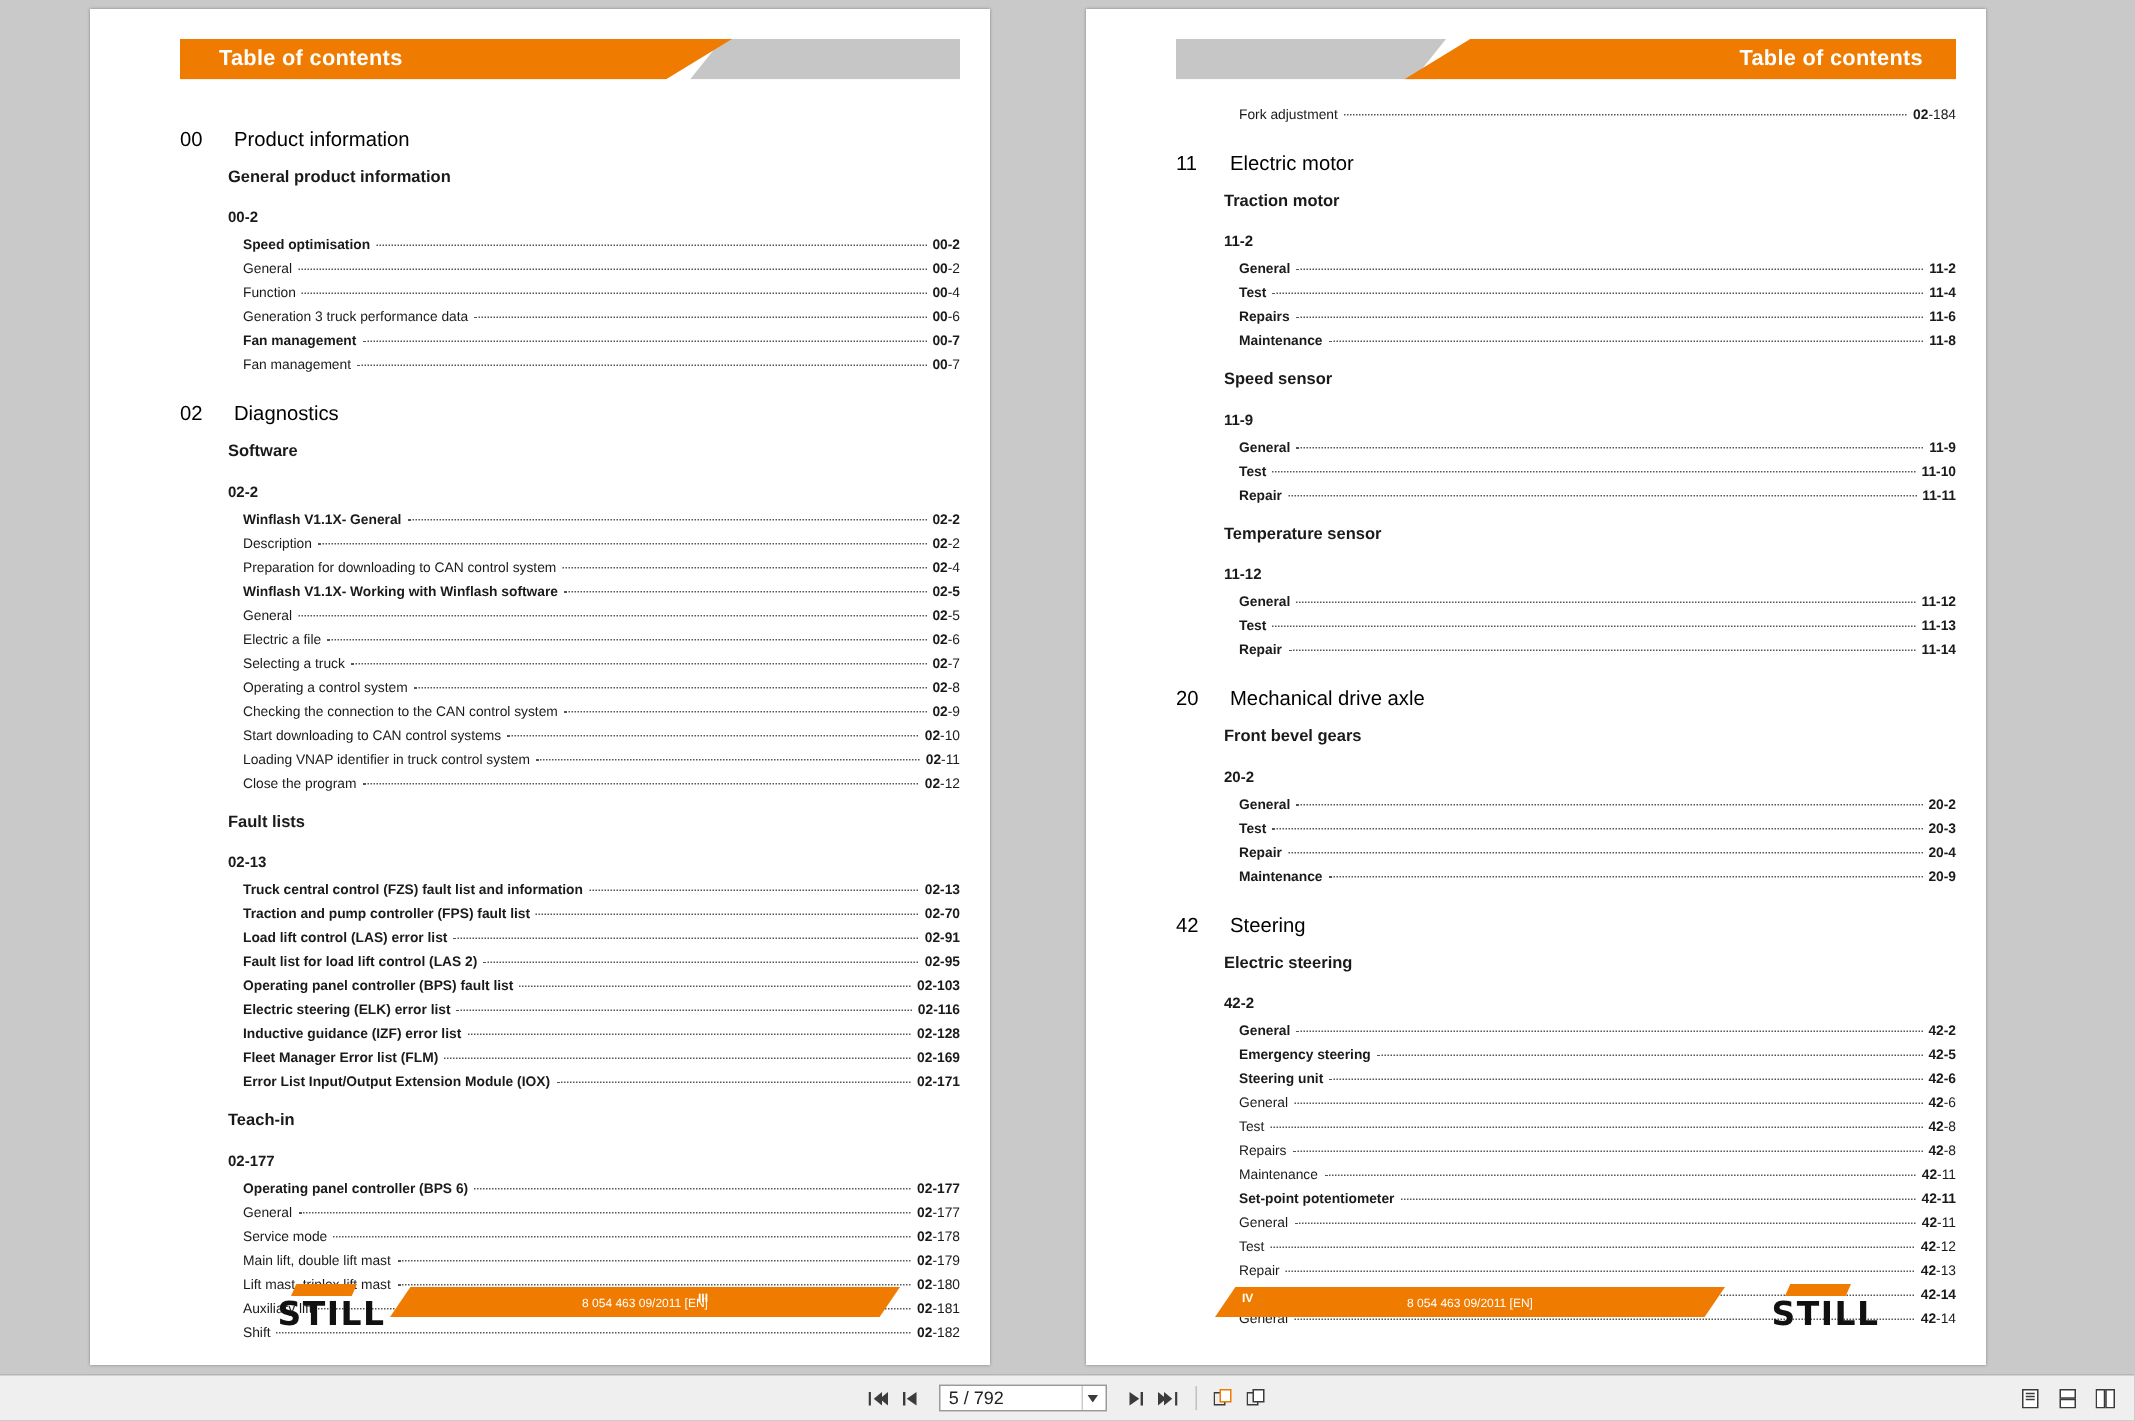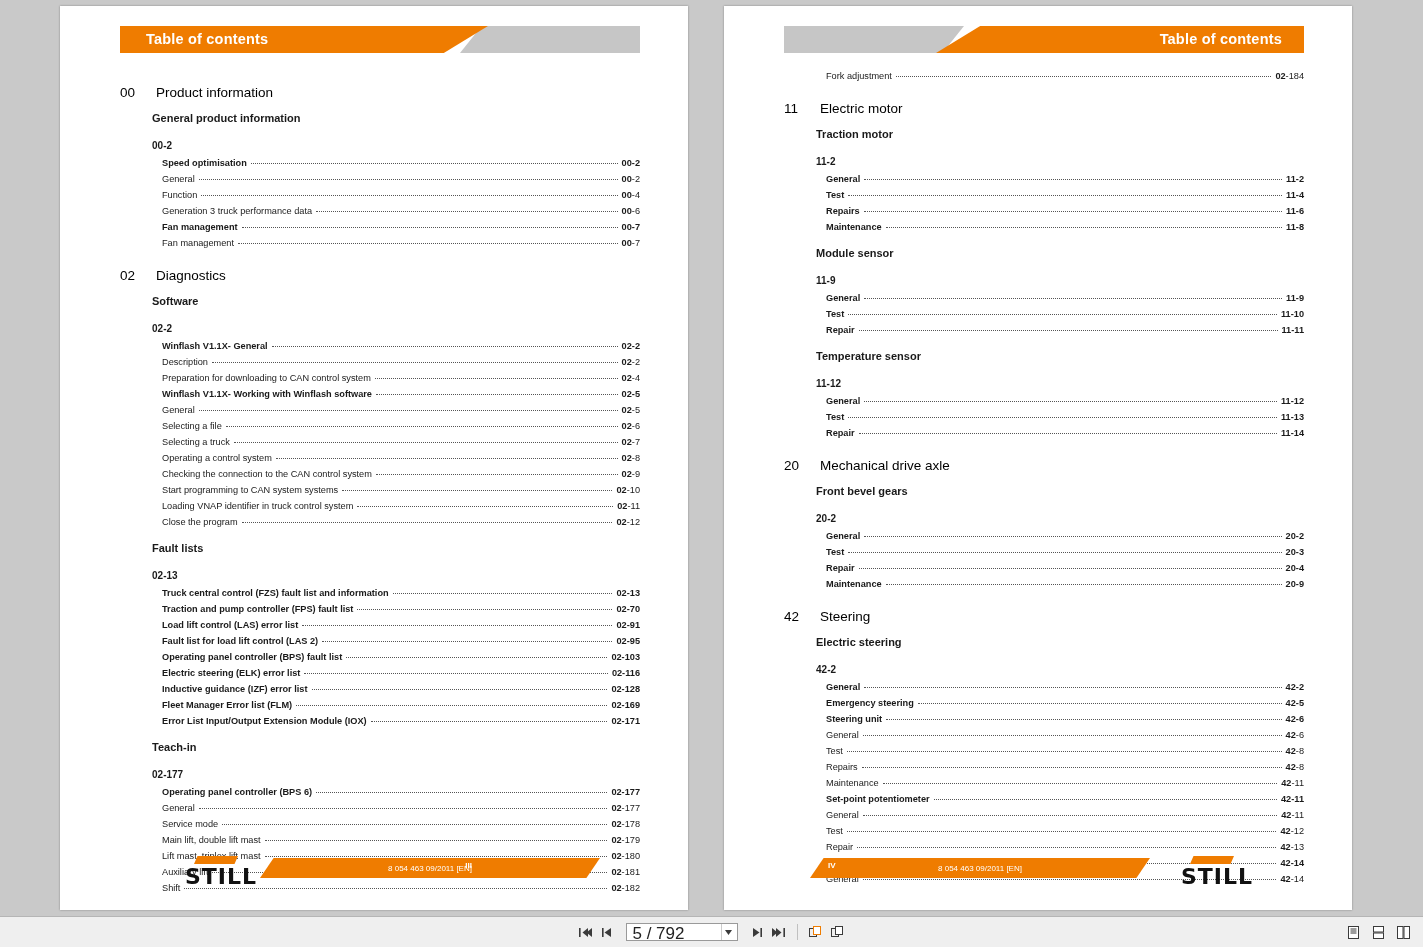--- a/index.html
+++ b/index.html
@@ -29,7 +29,6 @@
     height: 904px;
     background: #ffffff;
     box-shadow: 0 0 2px rgba(0,0,0,0.35);
-    padding-left: 28px;
   }
   .page-left { left: 60px; }
   .page-right { left: 724px; }

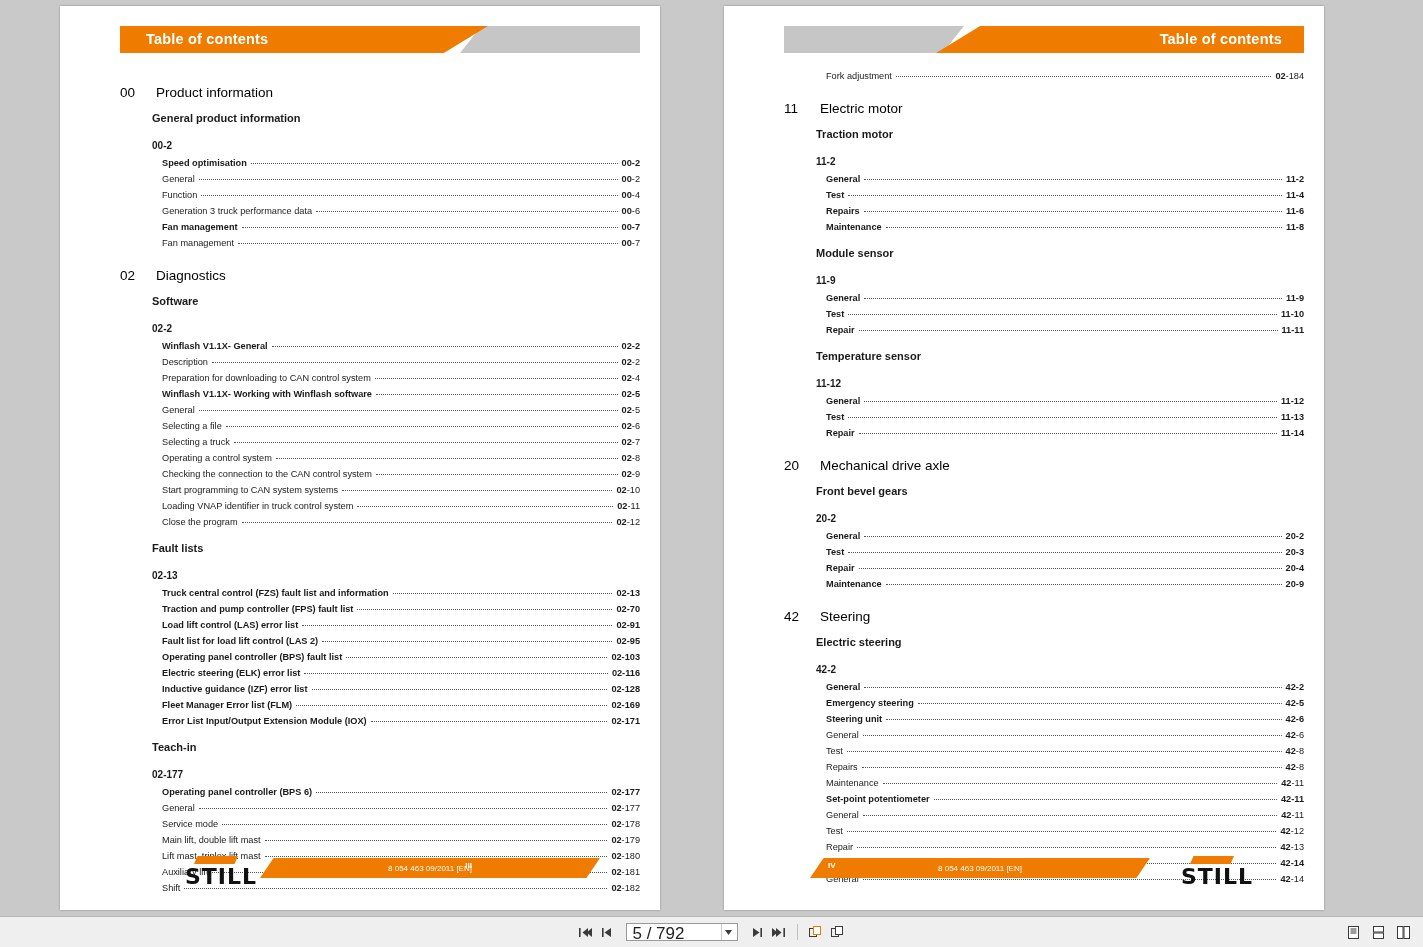--- a/index.html
+++ b/index.html
@@ -505,7 +505,7 @@
             <span class="pg"><b>11</b>-8</span>
           </div>
           <div class="row lvl1">
-            <span class="lbl">Module sensor</span>
+            <span class="lbl">Speed sensor</span>
             <span class="dots"></span>
             <span class="pg"><b>11</b>-9</span>
           </div>

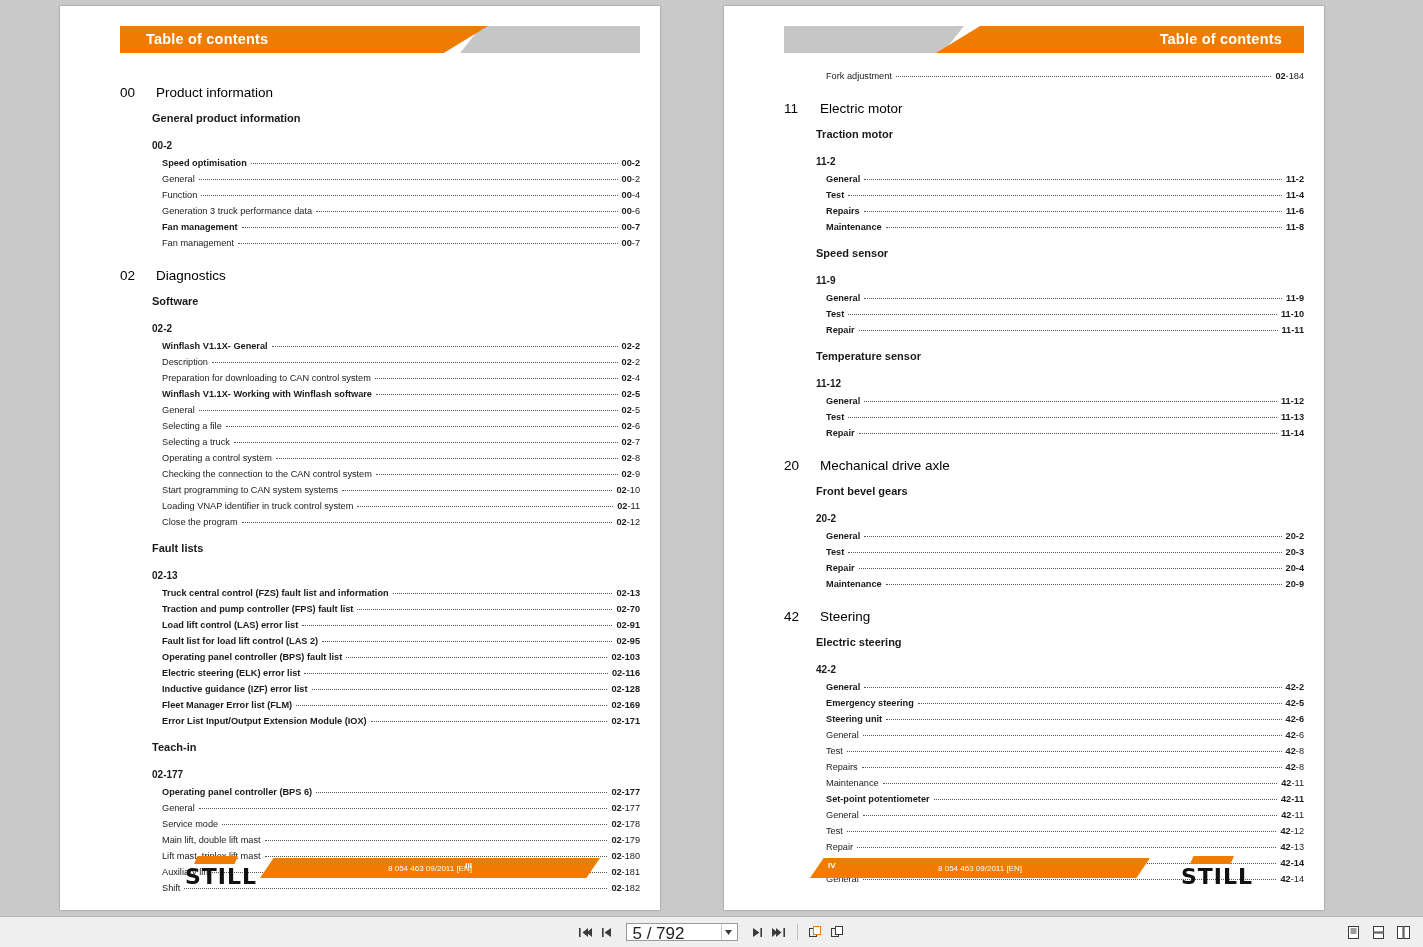--- a/index.html
+++ b/index.html
@@ -323,7 +323,7 @@
             <span class="pg"><b>02</b>-5</span>
           </div>
           <div class="row lvl3">
-            <span class="lbl">Selecting a file</span>
+            <span class="lbl">Electric a file</span>
             <span class="dots"></span>
             <span class="pg"><b>02</b>-6</span>
           </div>

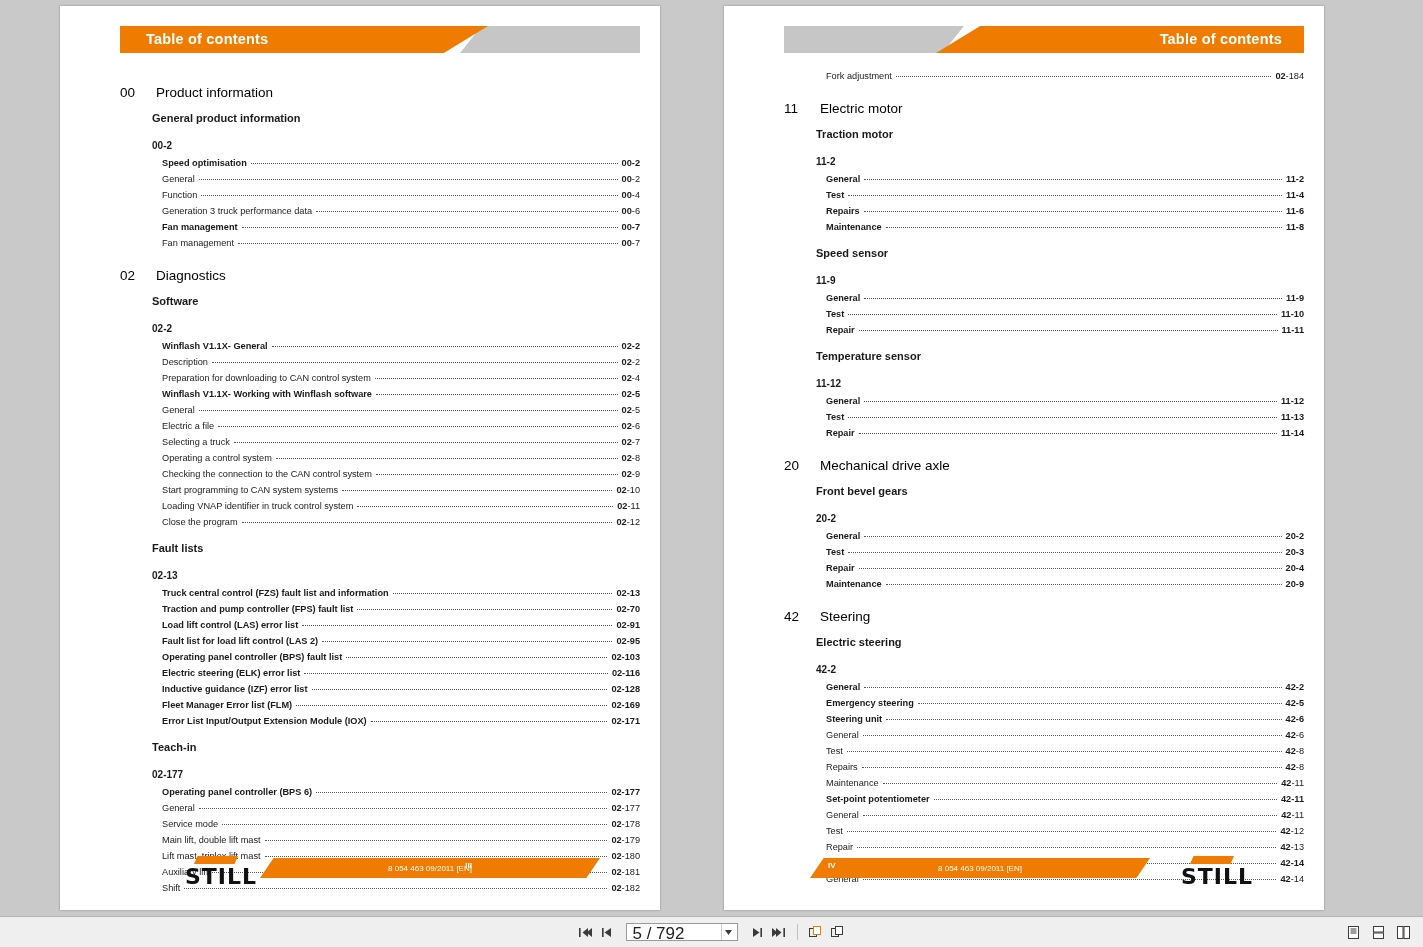--- a/index.html
+++ b/index.html
@@ -343,7 +343,7 @@
             <span class="pg"><b>02</b>-9</span>
           </div>
           <div class="row lvl3">
-            <span class="lbl">Start programming to CAN system systems</span>
+            <span class="lbl">Start downloading to CAN control systems</span>
             <span class="dots"></span>
             <span class="pg"><b>02</b>-10</span>
           </div>

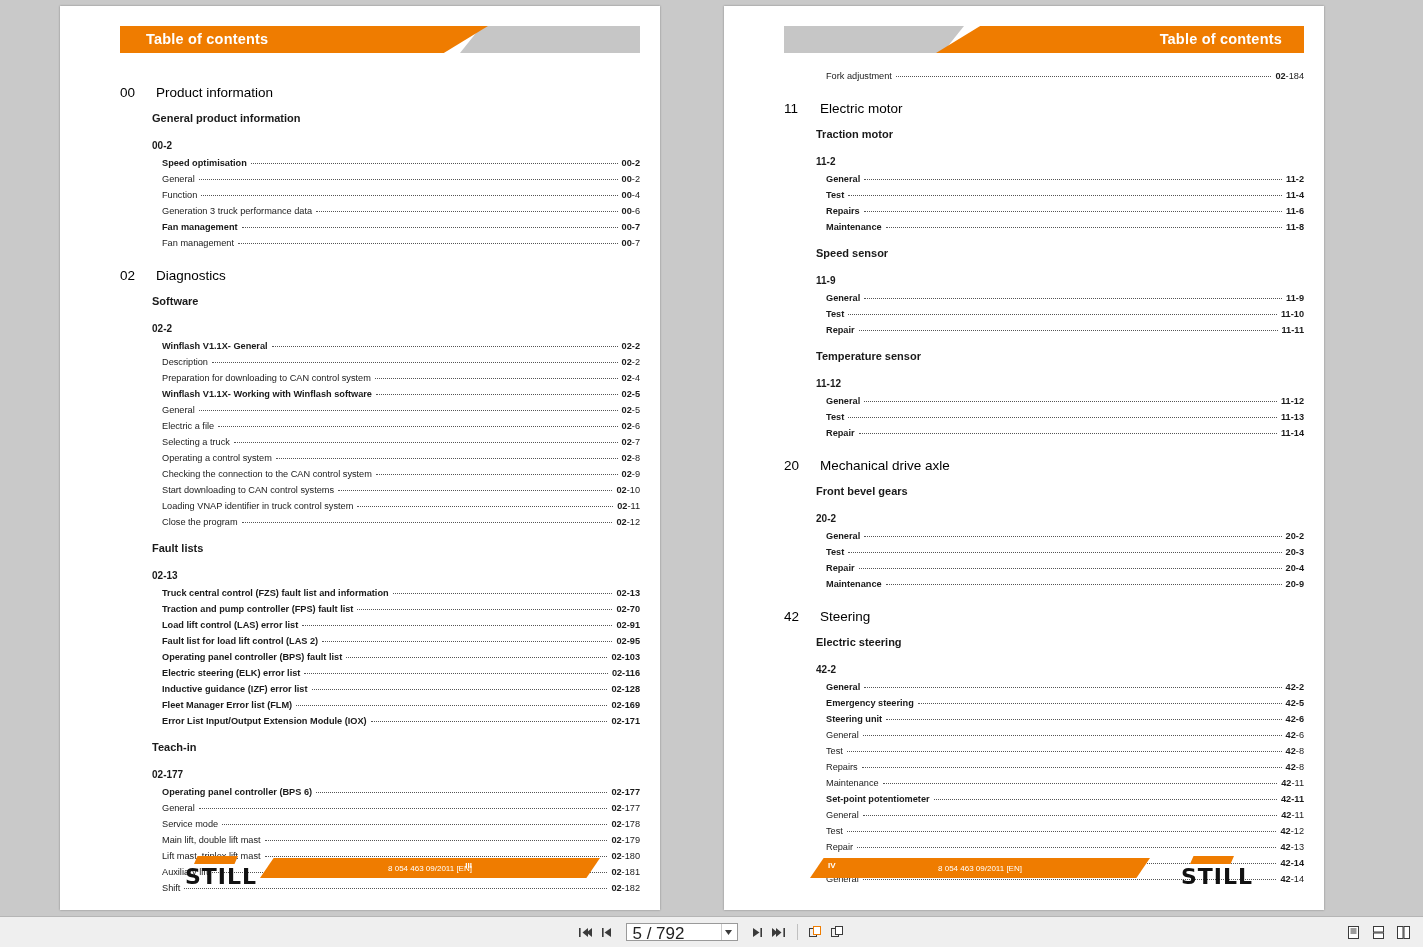--- a/index.html
+++ b/index.html
@@ -205,11 +205,12 @@
   .tb-btn svg { display: block; }
   .pagebox {
     display: flex;
+    align-items: center;
     width: 112px;
     height: 18px;
     border: 1px solid #9a9a9a;
     background: #fff;
-    font-size: 17px;
+    font-size: 12px;
     color: #222;
     padding: 0 2px;
     box-sizing: border-box;

